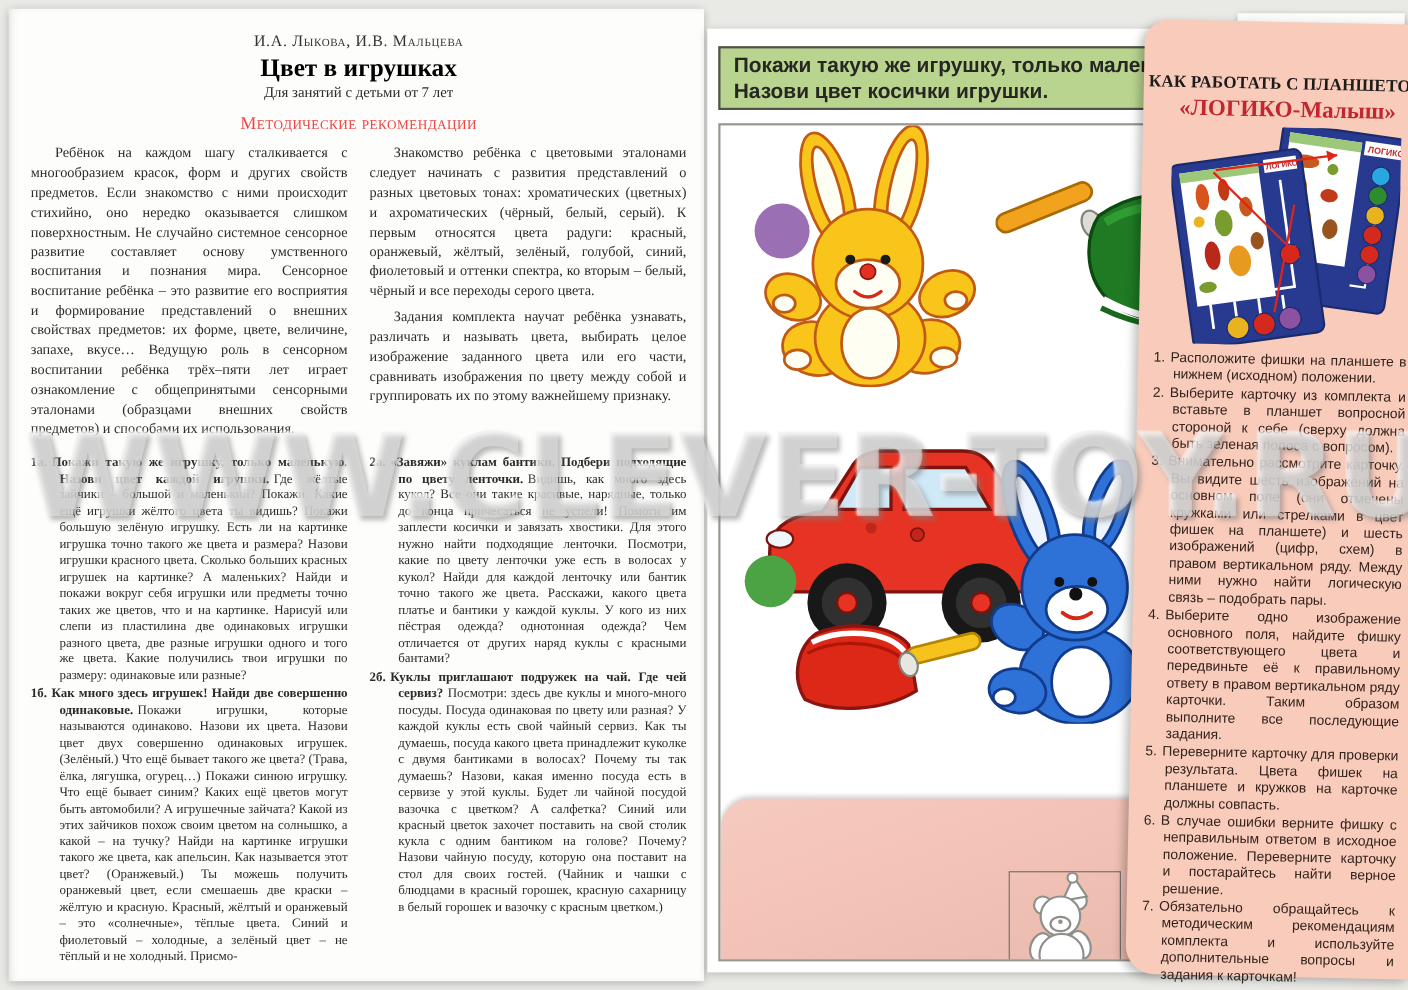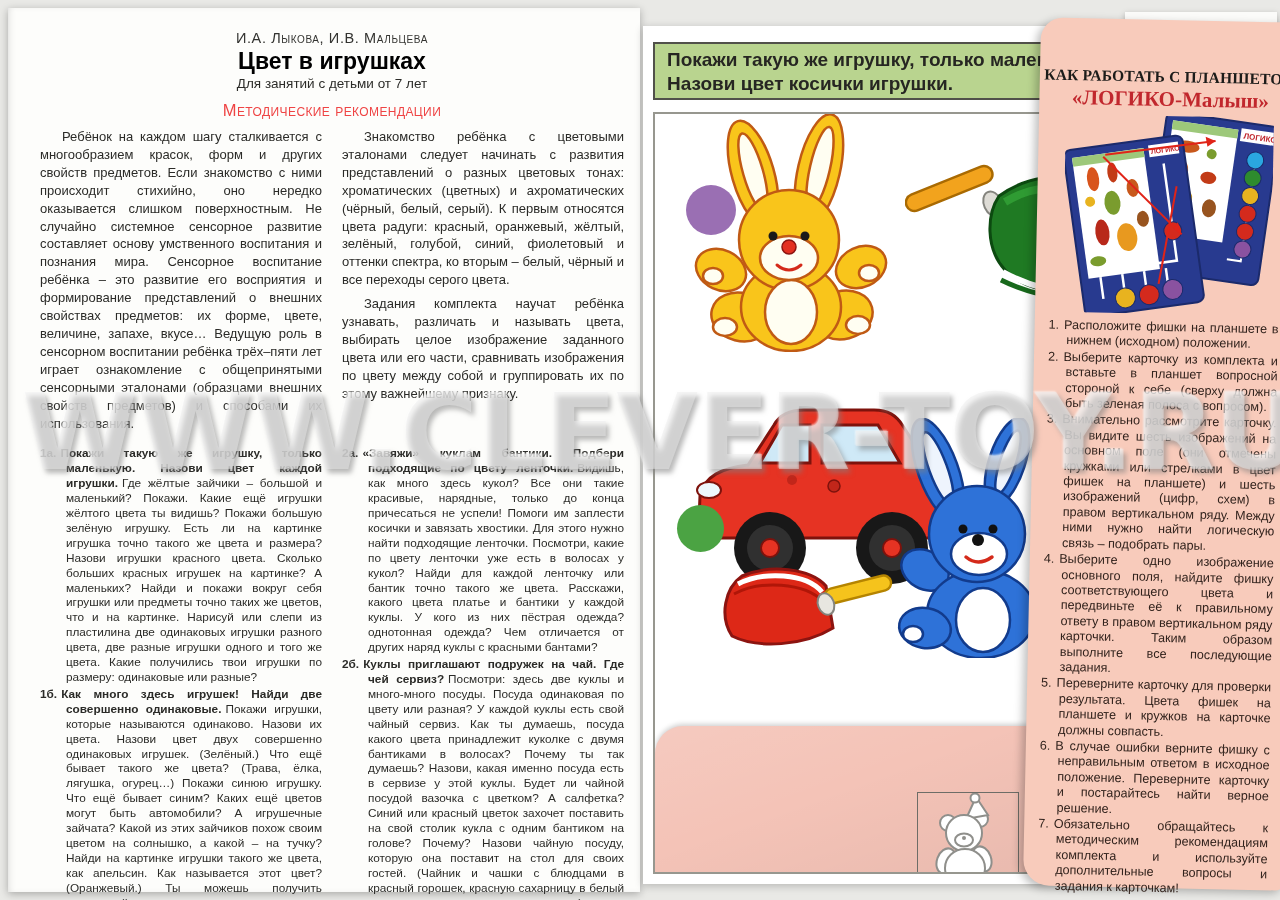--- a/index.html
+++ b/index.html
@@ -10,7 +10,7 @@
   
   .page-left{left:8px;top:8px;width:632px;height:884px;background:#fdfdfb;
              box-shadow:0 2px 8px rgba(0,0,0,.28), inset 4px 0 10px -6px rgba(0,0,0,.25);
-             z-index:2;padding:0 0 0 12px;box-sizing:border-box;}
+             z-index:2;padding:0 0 0 0;box-sizing:border-box;font-family:Liberation Serif, serif;}
   .lp-inner{padding:22px 16px 0 20px;}
   .lp-authors{text-align:center;font-size:14.5px;font-variant:small-caps;letter-spacing:.6px;color:#333330;}
   .lp-title{text-align:center;font-size:23px;font-weight:bold;margin-top:2px;color:#000000;}

